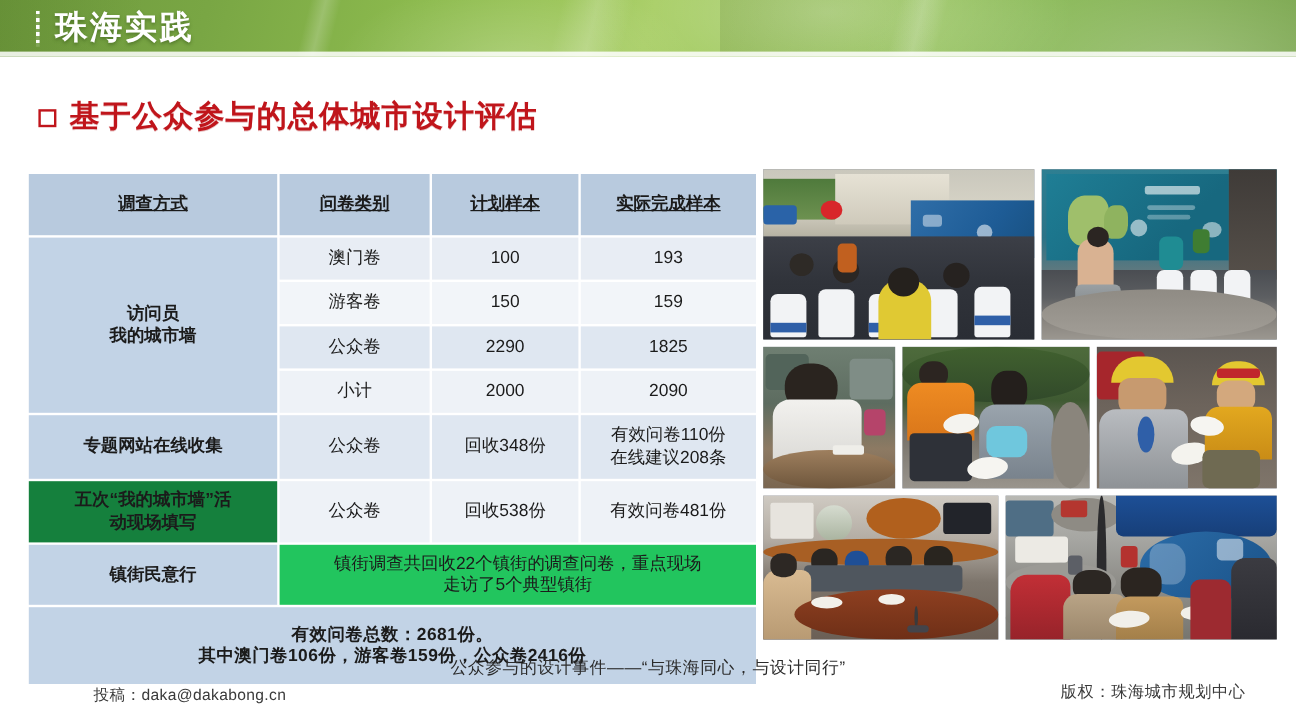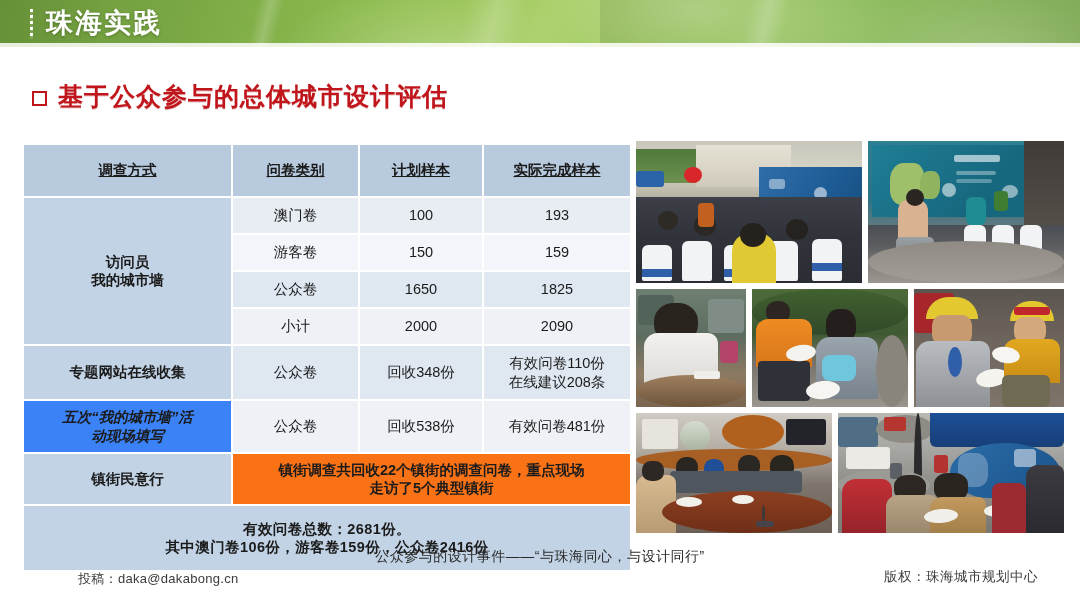--- a/index.html
+++ b/index.html
@@ -171,7 +171,7 @@
   </tr>
   <tr>
     <td class="v-c" style="height:29px">公众卷</td>
-    <td class="v-c">1650</td>
+    <td class="v-c">2290</td>
     <td class="v-c">1825</td>
   </tr>
   <tr>

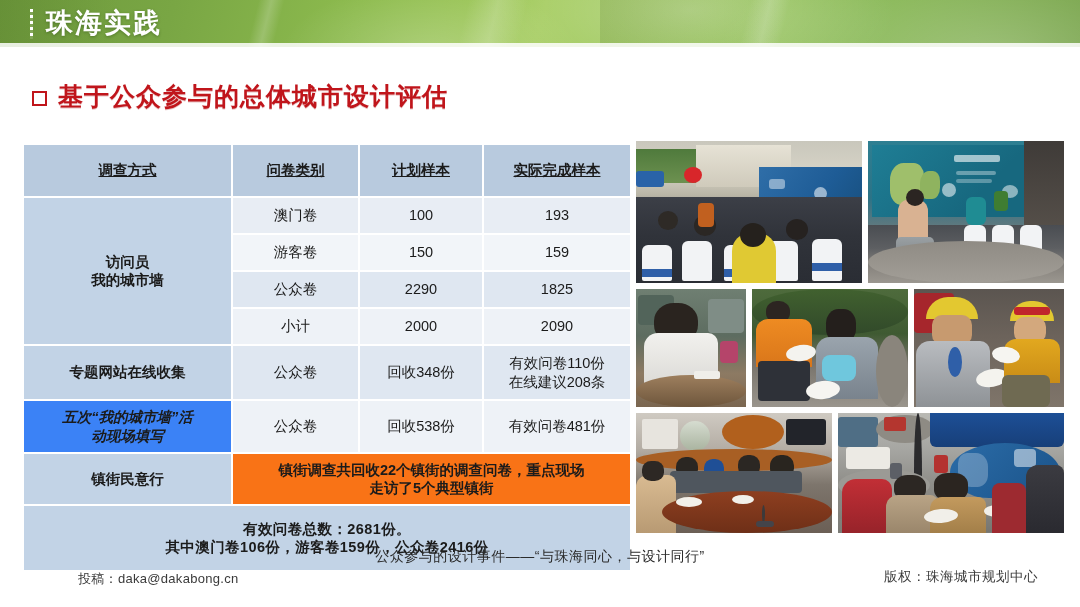--- a/index.html
+++ b/index.html
@@ -74,7 +74,7 @@
 
   .hd{background:#b8cade;font-weight:bold;font-size:16px;height:45px;color:#101010;text-decoration:underline;}
   .lbl{background:#c2d3e6;font-weight:bold;font-size:16px;color:#101010;}
-  .lbl-sm{background:#3b82f6;font-weight:bold;font-size:15.5px;color:#101010;font-style:italic;}
+  .lbl-sm{background:#15803d;font-weight:bold;font-size:15.5px;color:#101010;}
   .v-a{background:#e8edf4;}
   .v-b{background:#f2f5f9;}
   .v-c{background:#dfe7f1;}

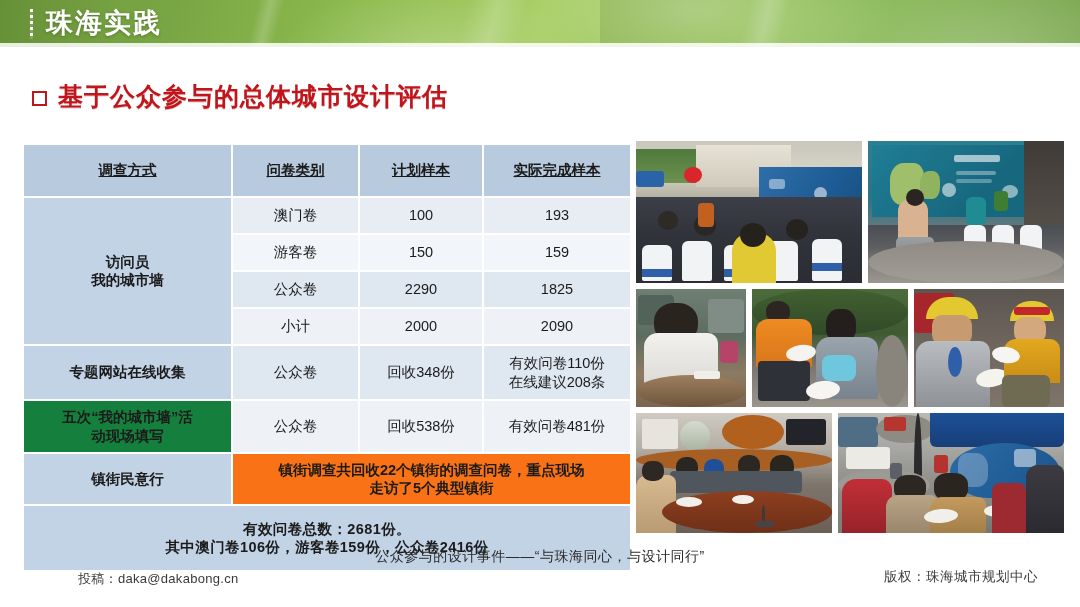--- a/index.html
+++ b/index.html
@@ -80,7 +80,7 @@
   .v-c{background:#dfe7f1;}
   .v-d{background:#eef2f7;}
   .merged{
-    background:#f97316;text-align:left;padding-left:14px;font-size:15.5px;line-height:1.35;font-weight:bold;
+    background:#22c55e;text-align:left;padding-left:14px;font-size:15.5px;line-height:1.35;
   }
   .summary-row td{
     background:#c2d3e6;color:#cc1015;font-weight:bold;font-size:16px;

